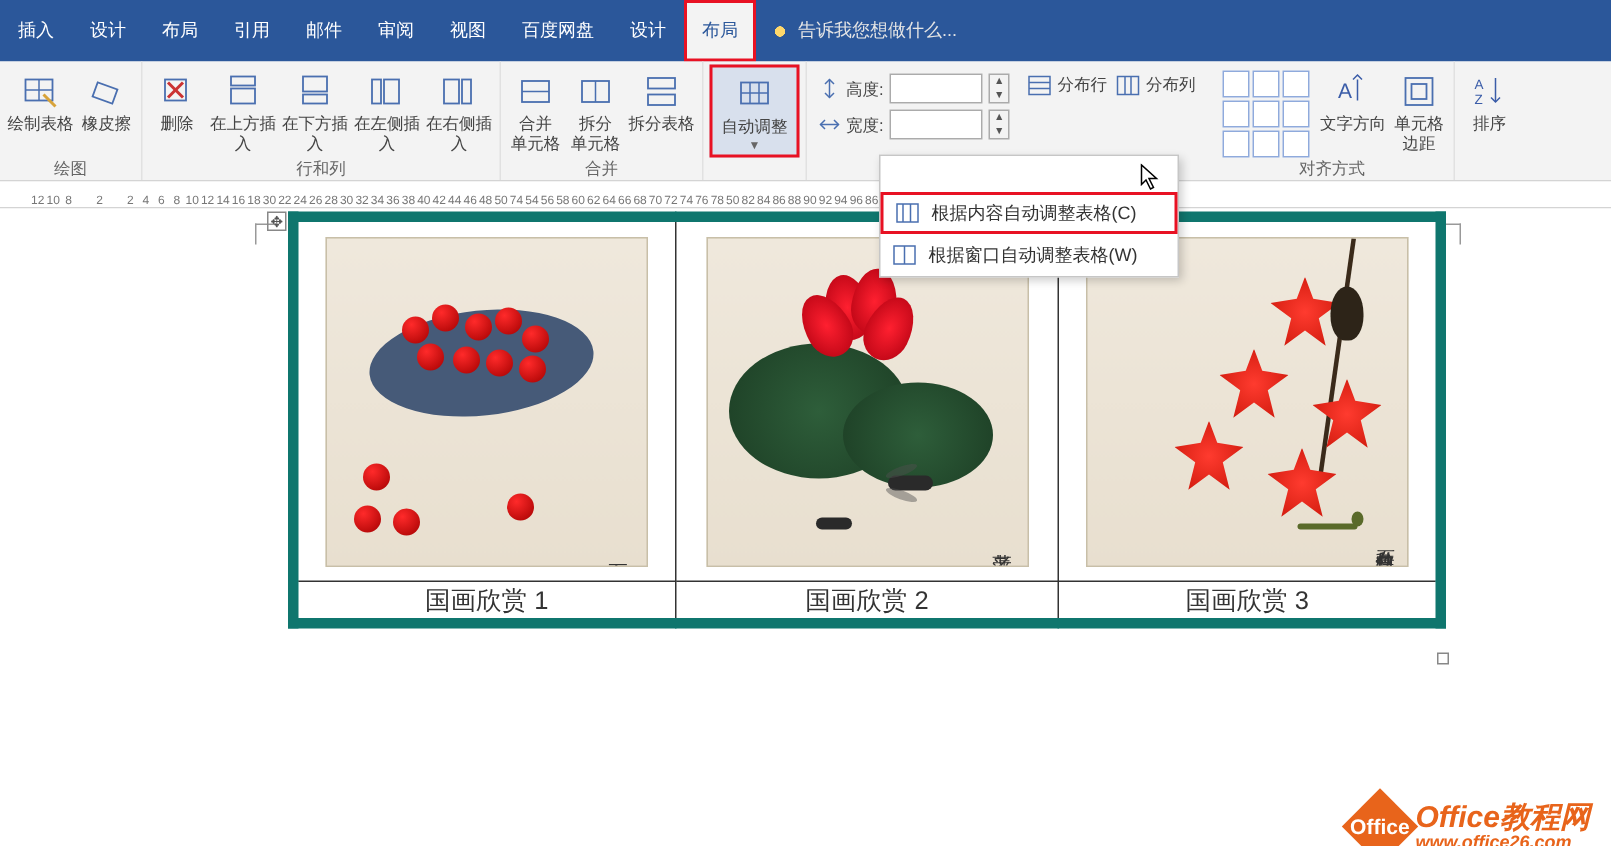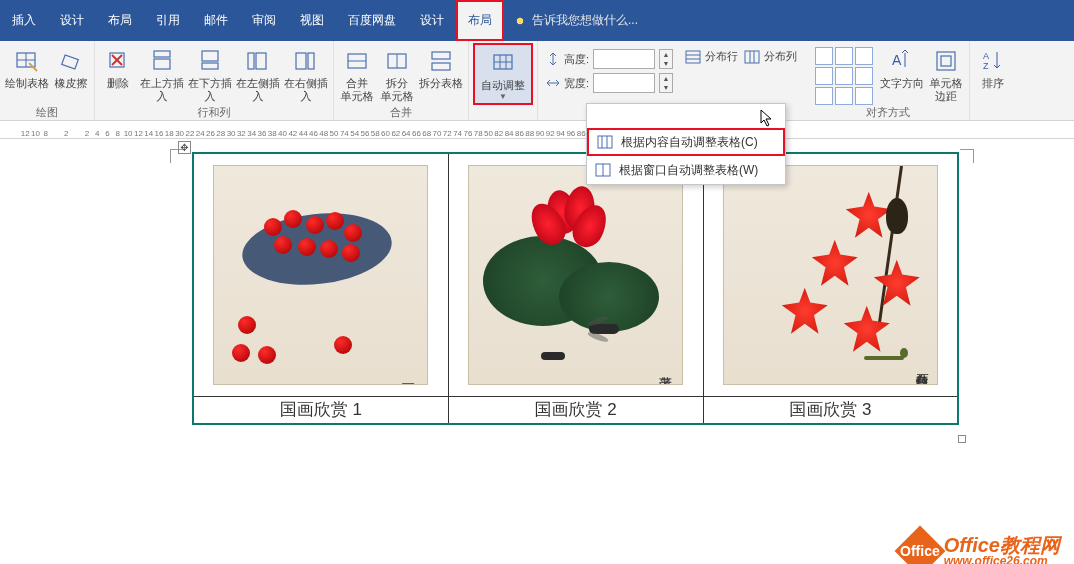--- a/index.html
+++ b/index.html
@@ -55,7 +55,7 @@
 .move-handle { position:absolute; left:178px; top:2px; width:13px; height:13px; border:1px solid #888; font-size:10px; display:flex; align-items:center; justify-content:center; color:#555; cursor:move; }
 .resize-handle { position:absolute; left:958px; top:296px; width:8px; height:8px; border:1px solid #888; cursor:nwse-resize; }
 
-.tbl { position:absolute; left:192px; top:13px; border-collapse:collapse; border:2px solid #0f766e;padding-left:31px; }
+.tbl { position:absolute; left:192px; top:2px; border-collapse:collapse; border:7px solid #0f766e;padding-left:31px; }
 .tbl td { border:1px solid #333; width:255px; vertical-align:middle; text-align:center; background:#fff; }
 .tbl tr.imgs td { height:243px; }
 .tbl tr.caps td { height:28px; font-size:17px; color:#333; }

